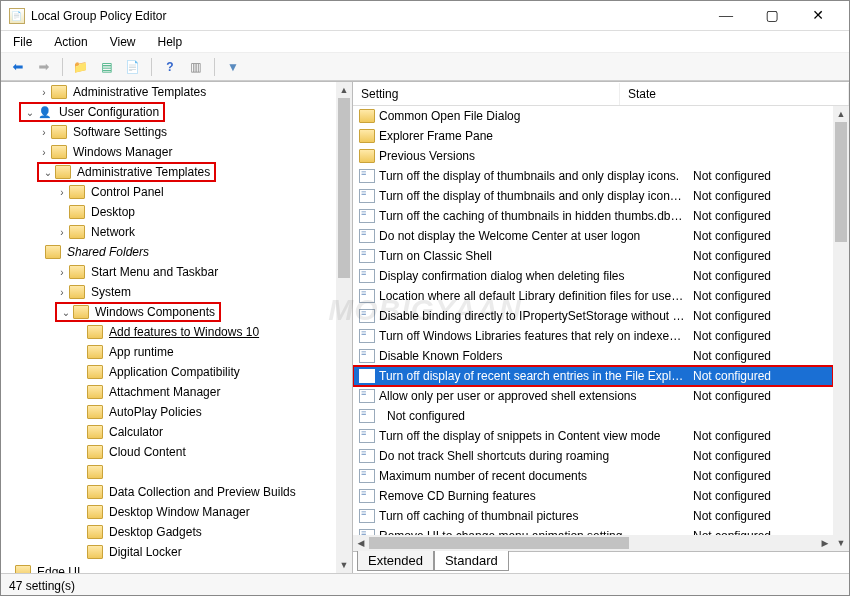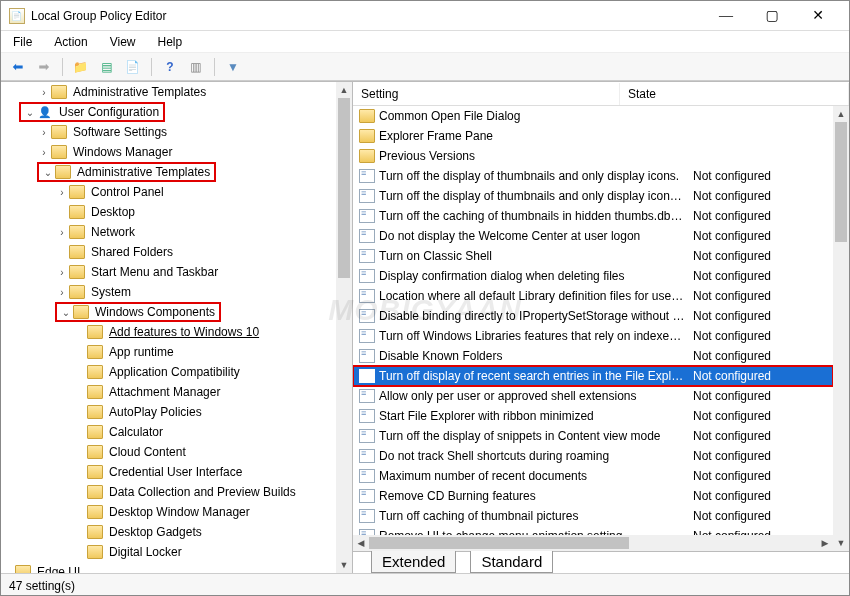--- a/index.html
+++ b/index.html
@@ -162,7 +162,7 @@
           <span class="fico"></span>
           <span class="lbl">Network</span>
         </div>
-        <div class="tree-row" style="padding-left: 54px;">
+        <div class="tree-row" style="padding-left: 30px; font-style: italic;">
           <span class="exp"></span>
           <span class="fico"></span>
           <span class="lbl">Shared Folders</span>

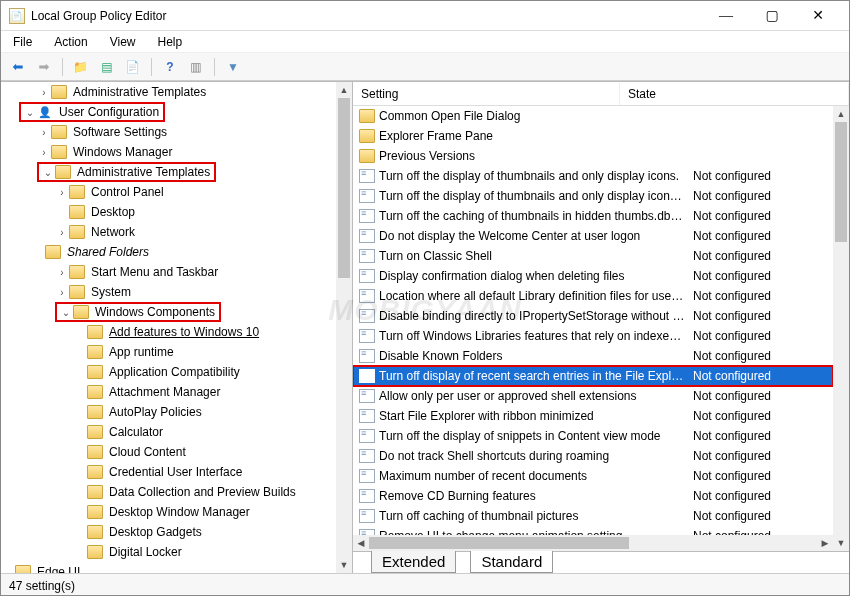--- a/index.html
+++ b/index.html
@@ -342,7 +342,6 @@
           </div>
           <div class="row">
             <span class="sico ico-setting"></span>
-            <span class="setting-text">Start File Explorer with ribbon minimized</span>
             <span class="state-text">Not configured</span>
           </div>
           <div class="row">

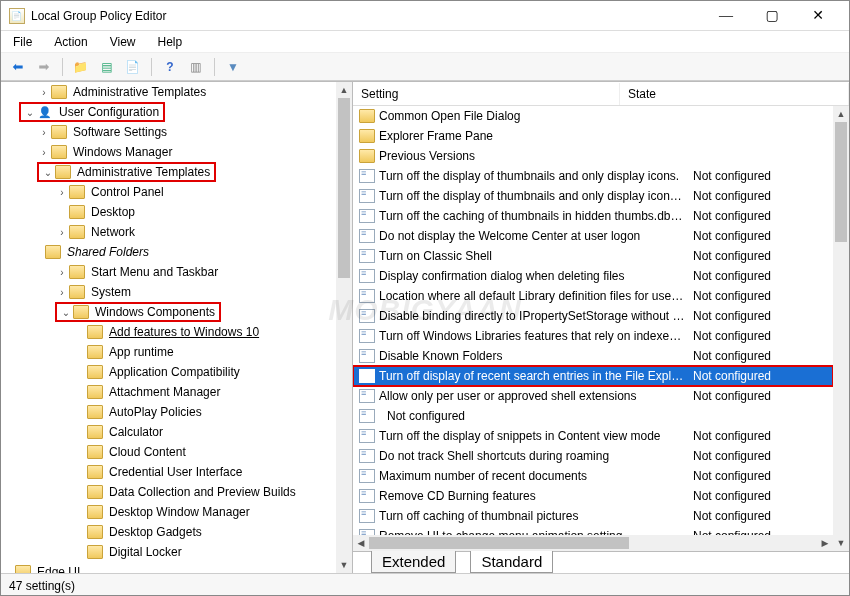--- a/index.html
+++ b/index.html
@@ -222,7 +222,6 @@
         <div class="tree-row" style="padding-left: 72px;">
           <span class="exp"></span>
           <span class="fico"></span>
-          <span class="lbl">Credential User Interface</span>
         </div>
         <div class="tree-row" style="padding-left: 72px;">
           <span class="exp"></span>

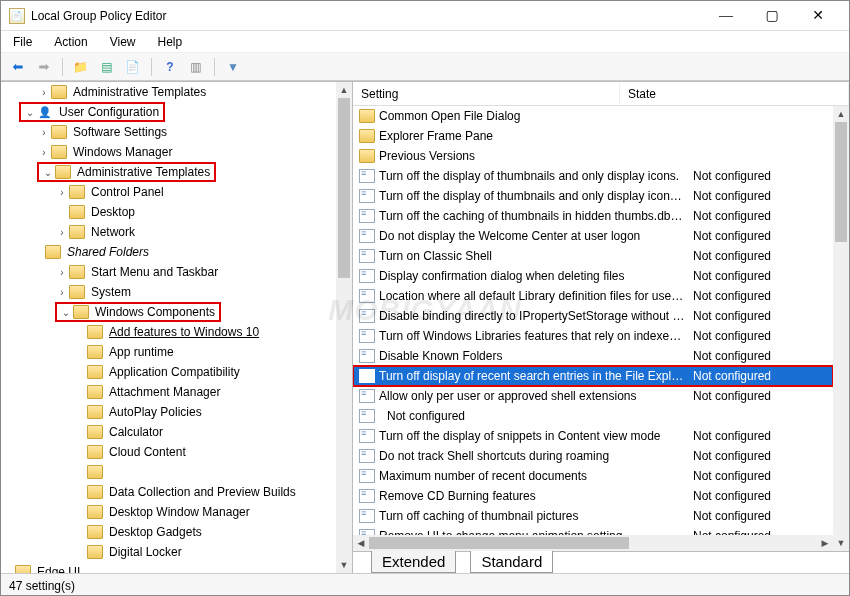--- a/index.html
+++ b/index.html
@@ -60,7 +60,7 @@
 .hscroll .hthumb { background:#c2c2c2; height:12px; margin:2px 0; }
 
 .tabs { height:22px; border-top:1px solid #bbb; display:flex; align-items:flex-start; padding-left:4px; background:#fff; }
-.tab { border:1px solid #999; border-top:none; padding:2px 10px; font-size:15px; background:#f4f4f4; position:relative; top:-1px;margin-left:14px; }
+.tab { border:1px solid #999; border-top:none; padding:2px 10px; font-size:13px; background:#f4f4f4; position:relative; top:-1px; }
 .tab.active { background:#fff; }
 
 .statusbar { height:24px; border-top:1px solid #ccc; display:flex; align-items:center; padding:0 8px; background:#f7f7f7; }

